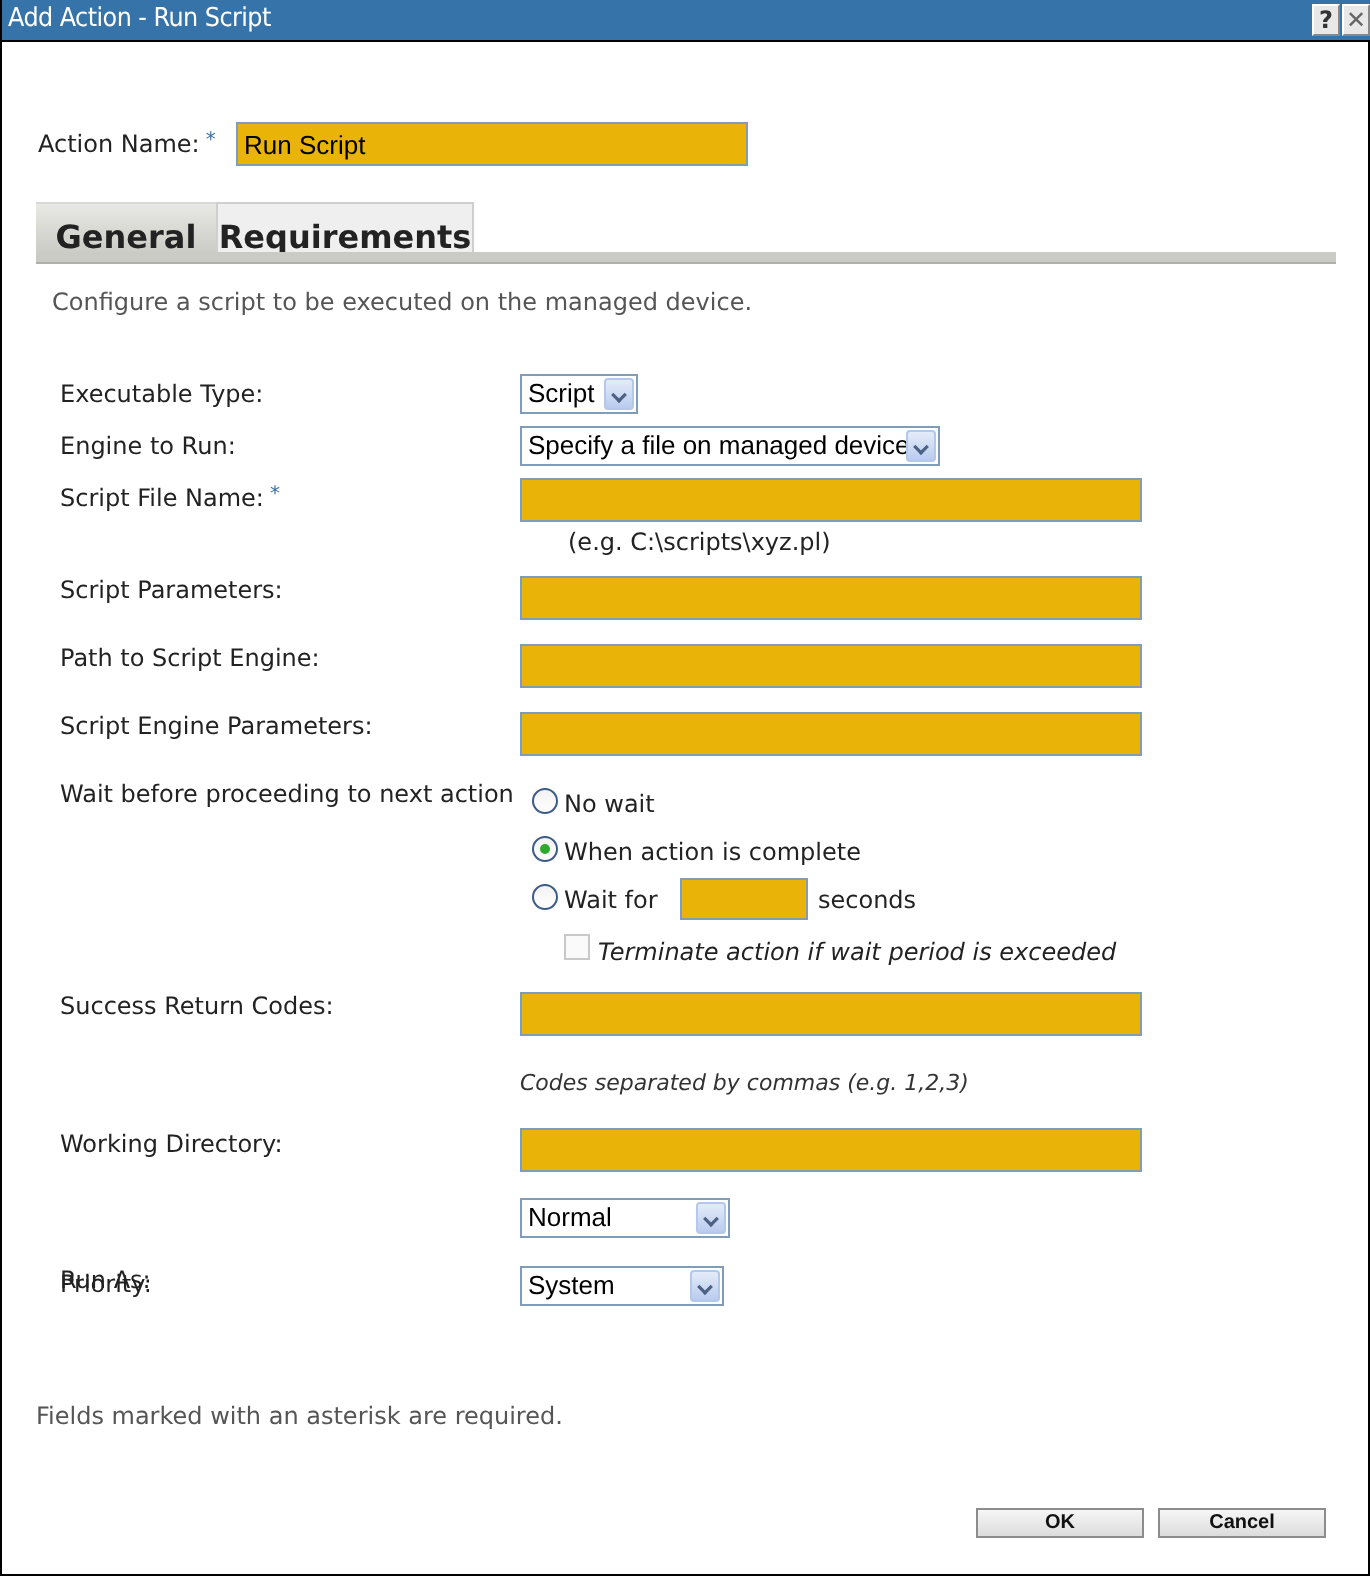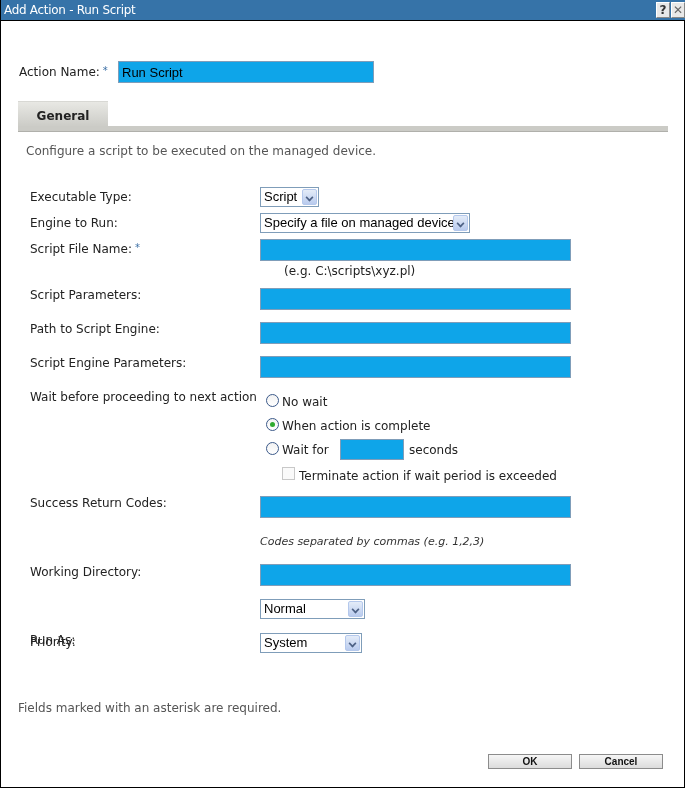--- a/index.html
+++ b/index.html
@@ -36,7 +36,7 @@
   .lbl { position: absolute; font-size: 12px; color: #222; white-space: nowrap; }
   .req { color: #3a6ea5; font-size: 10px; vertical-align: top; margin-left: 3px; }
   .text-input {
-    position: absolute; height: 22px; border: 1px solid #7f9db9; background: #0ea5e9;
+    position: absolute; height: 22px; border: 1px solid #7f9db9; background: #eab308;
     font-family: "Liberation Sans", sans-serif; font-size: 13px; padding: 2px 3px; color: #000;
   }
   .select {

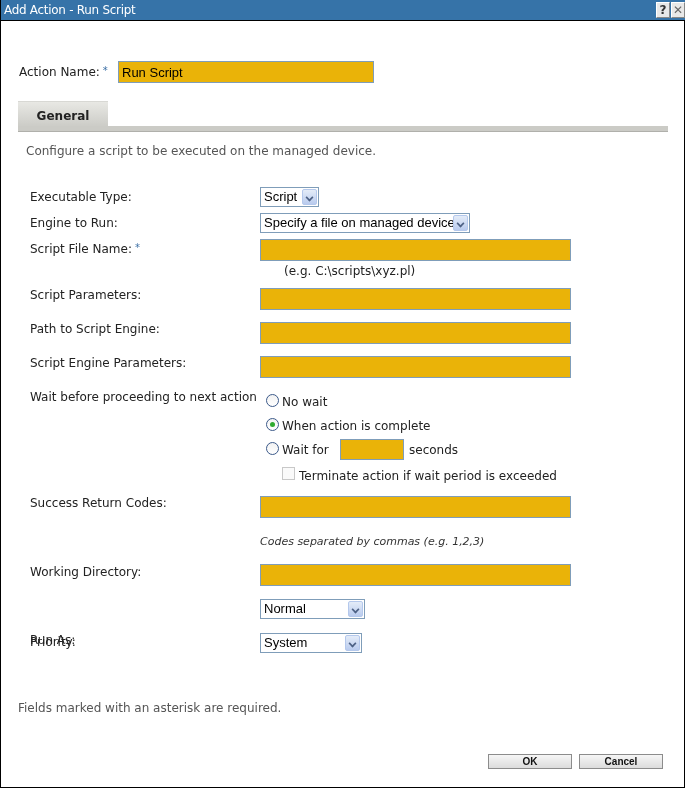--- a/index.html
+++ b/index.html
@@ -59,7 +59,7 @@
     background: #cbcbc6; border-bottom: 1px solid #b0b0ab;
   }
   .tab {
-    position: absolute; top: 101px; height: 26px; font-weight: bold; font-size: 12px;
+    position: absolute; top: 101px; height: 26px; font-weight: bold; font-size: 16px;
     padding-top: 7px; text-align: center; color: #222;
   }
   .tab-general { left: 17px; width: 90px; background: linear-gradient(#e8e8e4, #cbcbc6); border-top:1px solid #d8d8d4;}

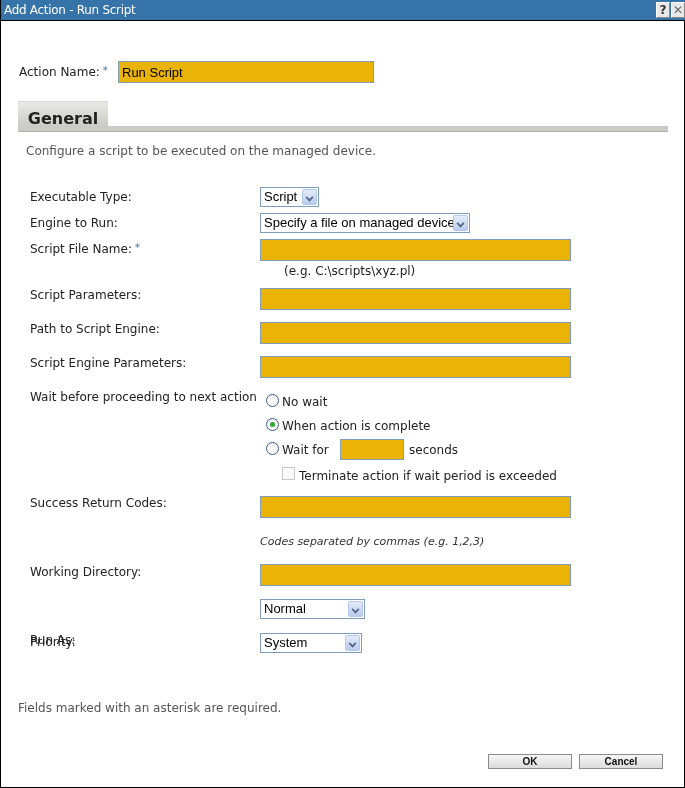--- a/index.html
+++ b/index.html
@@ -104,6 +104,7 @@
   <input class="text-input" style="left: 117px; top: 61px; width: 256px; height: 22px;" value="Run Script">
 
   <div class="tab tab-general">General</div>
+  <div class="tab tab-req">Requirements</div>
   <div class="tabs-bar"></div>
 
   <div class="desc">Configure a script to be executed on the managed device.</div>

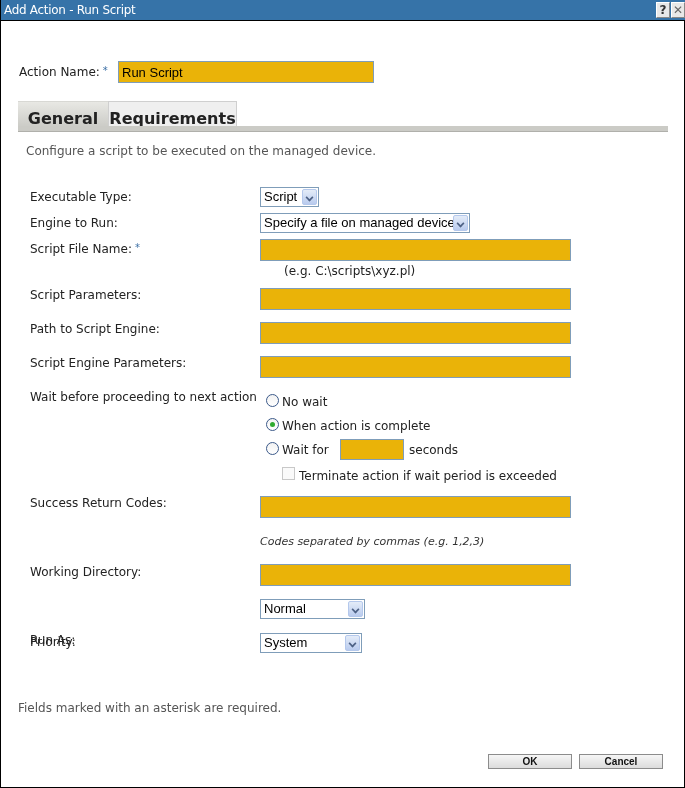--- a/index.html
+++ b/index.html
@@ -148,7 +148,7 @@
   <span class="lbl" style="left:408px; top:443px;">seconds</span>
 
   <span class="checkbox" style="left:281px; top:467px;"></span>
-  <span class="lbl" style="left:298px; top:469px;">Terminate action if wait period is exceeded</span>
+  <span class="lbl" style="left:298px; top:469px;font-style:italic;">Terminate action if wait period is exceeded</span>
 
   <span class="lbl" style="left:29px; top:496px;">Success Return Codes:</span>
   <input class="text-input" style="left: 259px; top: 496px; width: 311px;" value="">

